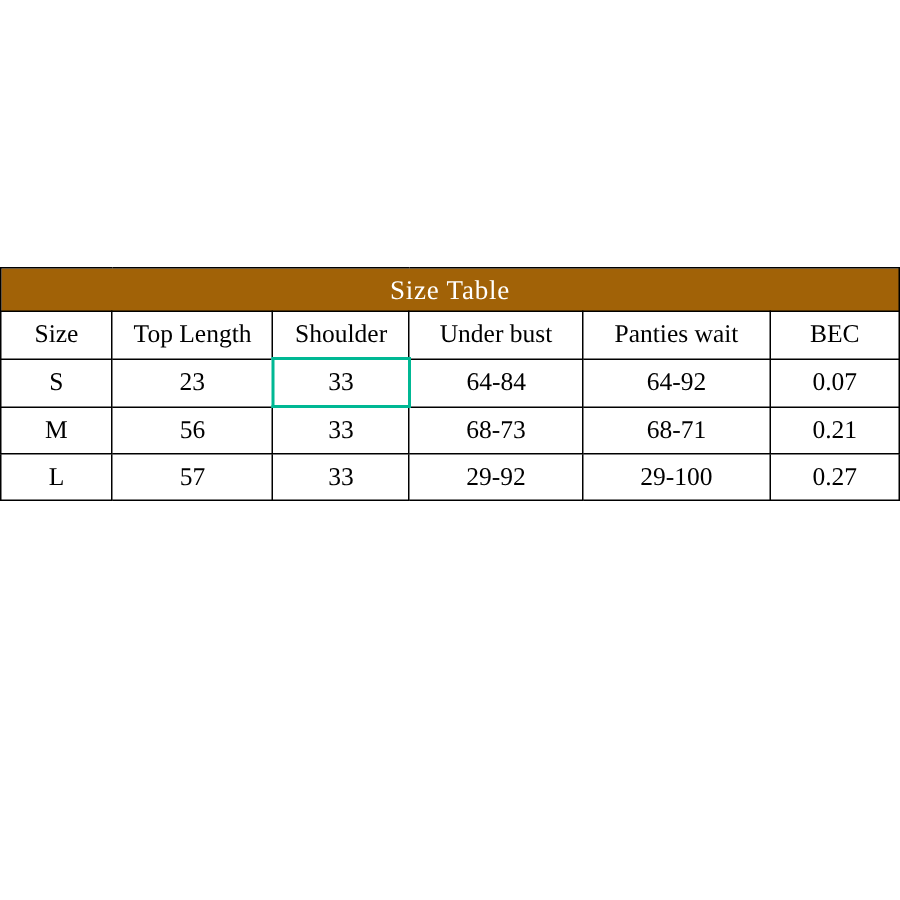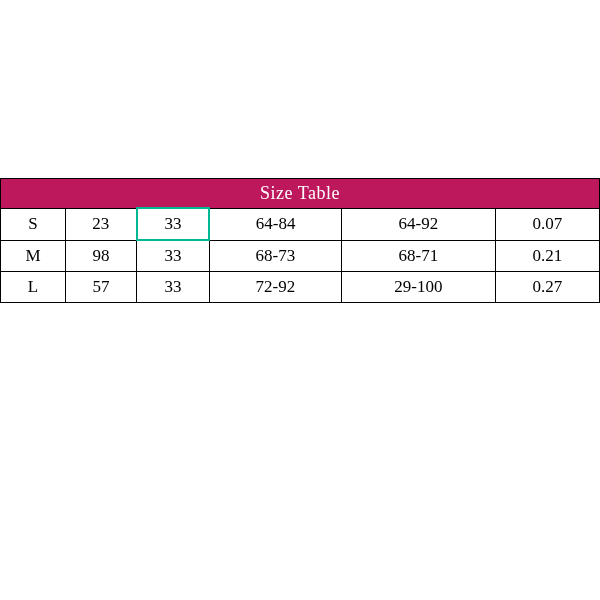--- a/index.html
+++ b/index.html
@@ -26,7 +26,7 @@
     box-sizing: border-box;
   }
   .tbl th.title {
-    background: #be185d;
+    background: #a16207;
     color: #fff;
     font-weight: normal;
     font-size: 18px;

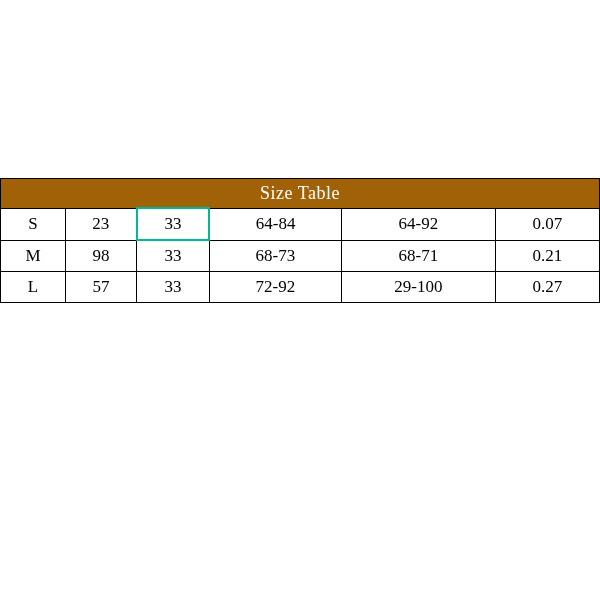--- a/index.html
+++ b/index.html
@@ -68,6 +68,14 @@
       <th class="title" colspan="6">Size Table</th>
     </tr>
     <tr>
+      <th class="col c-size">Size</th>
+      <th class="col c-top">Top Length</th>
+      <th class="col c-sh">Shoulder</th>
+      <th class="col c-ub">Under bust</th>
+      <th class="col c-pw">Panties wait</th>
+      <th class="col c-bec">BEC</th>
+    </tr>
+    <tr>
       <td>S</td>
       <td>23</td>
       <td class="hl">33</td>

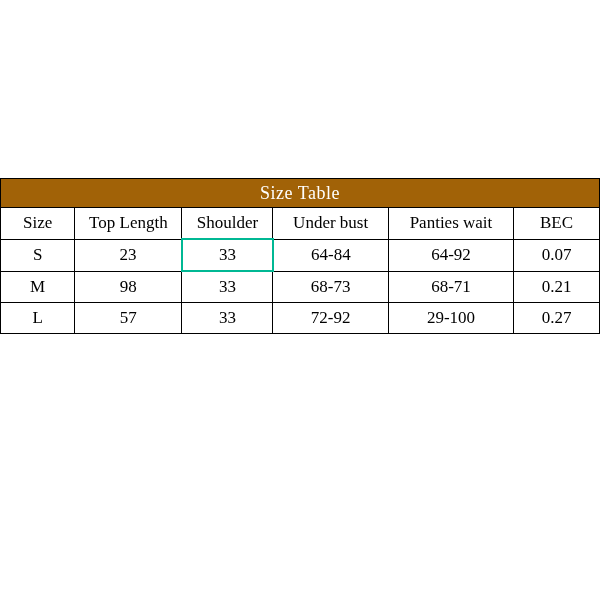--- a/index.html
+++ b/index.html
@@ -85,7 +85,7 @@
     </tr>
     <tr>
       <td>M</td>
-      <td>98</td>
+      <td>56</td>
       <td>33</td>
       <td>68-73</td>
       <td>68-71</td>

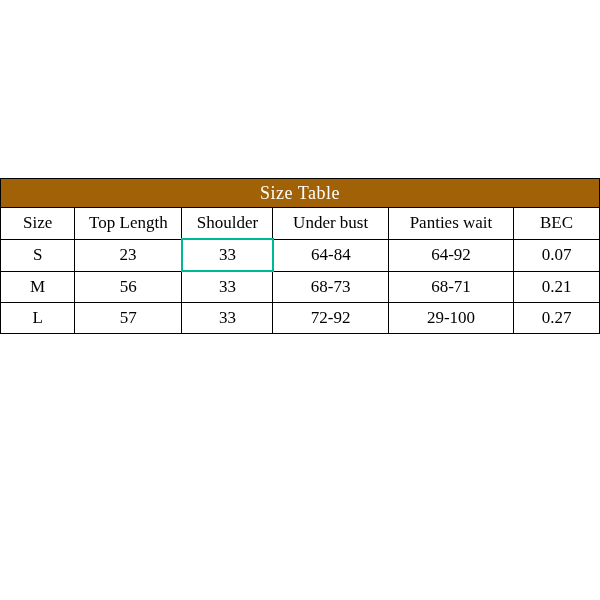--- a/index.html
+++ b/index.html
@@ -95,7 +95,7 @@
       <td>L</td>
       <td>57</td>
       <td>33</td>
-      <td>72-92</td>
+      <td>29-92</td>
       <td>29-100</td>
       <td>0.27</td>
     </tr>

